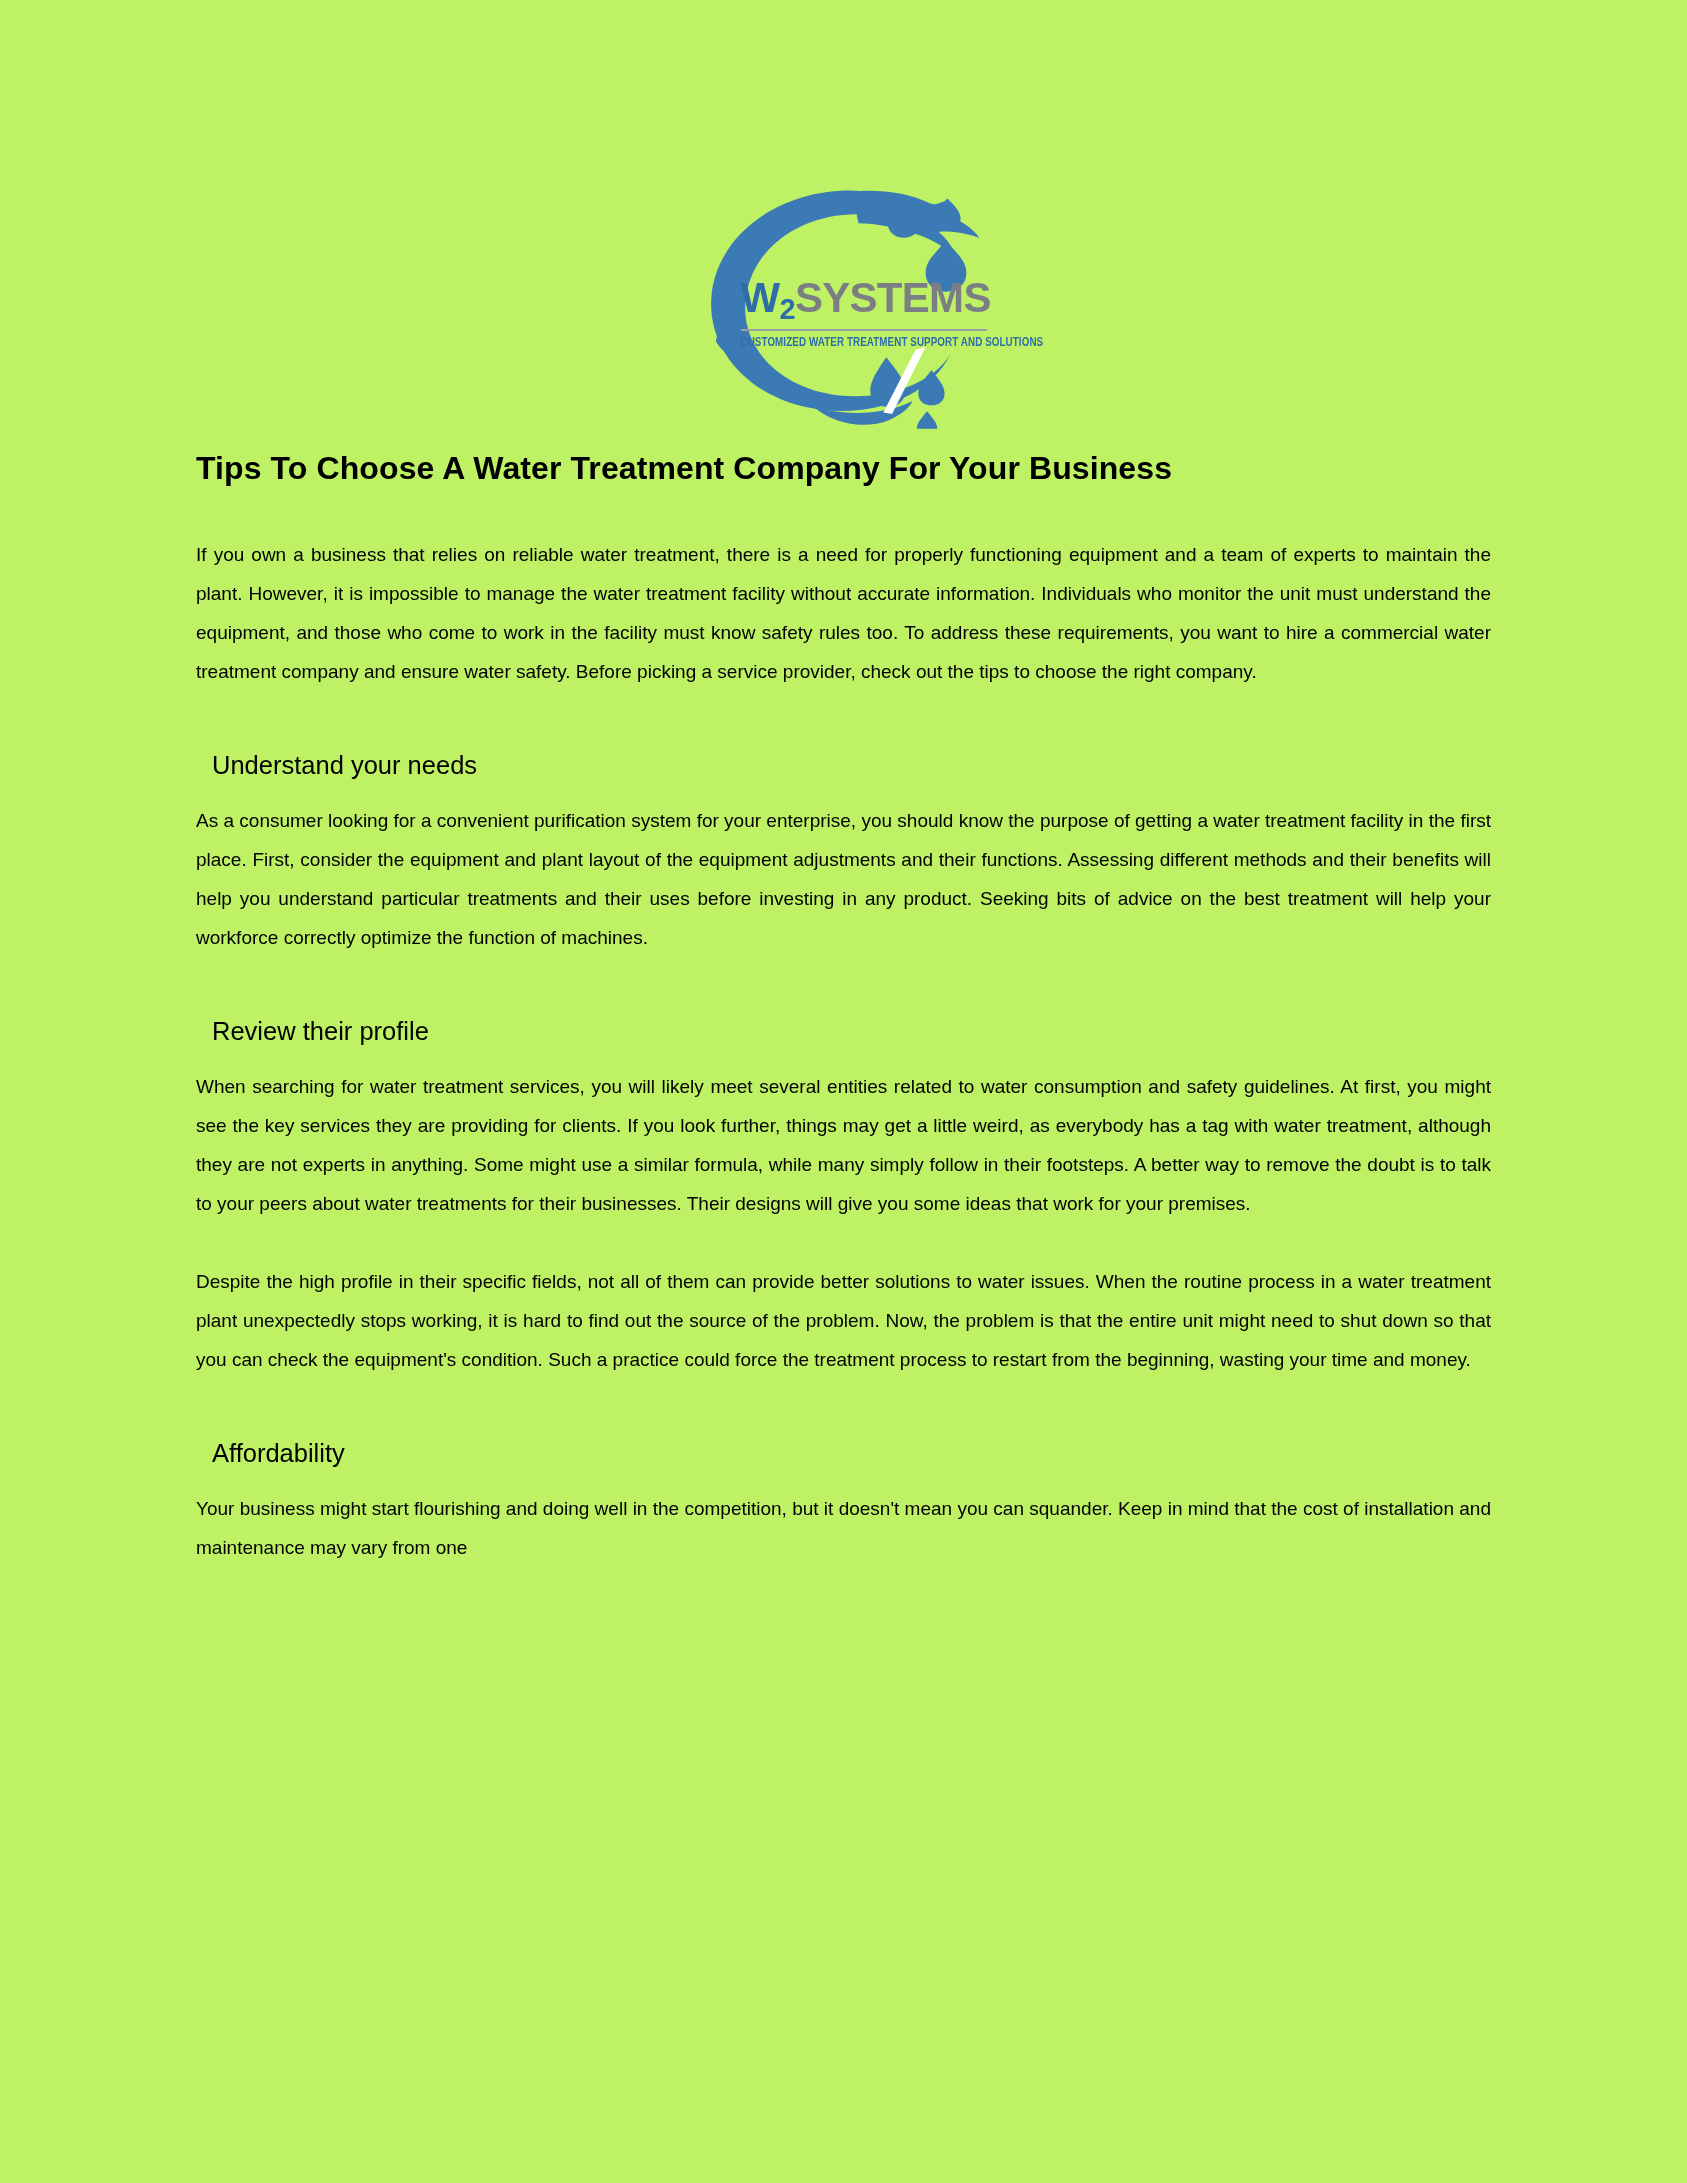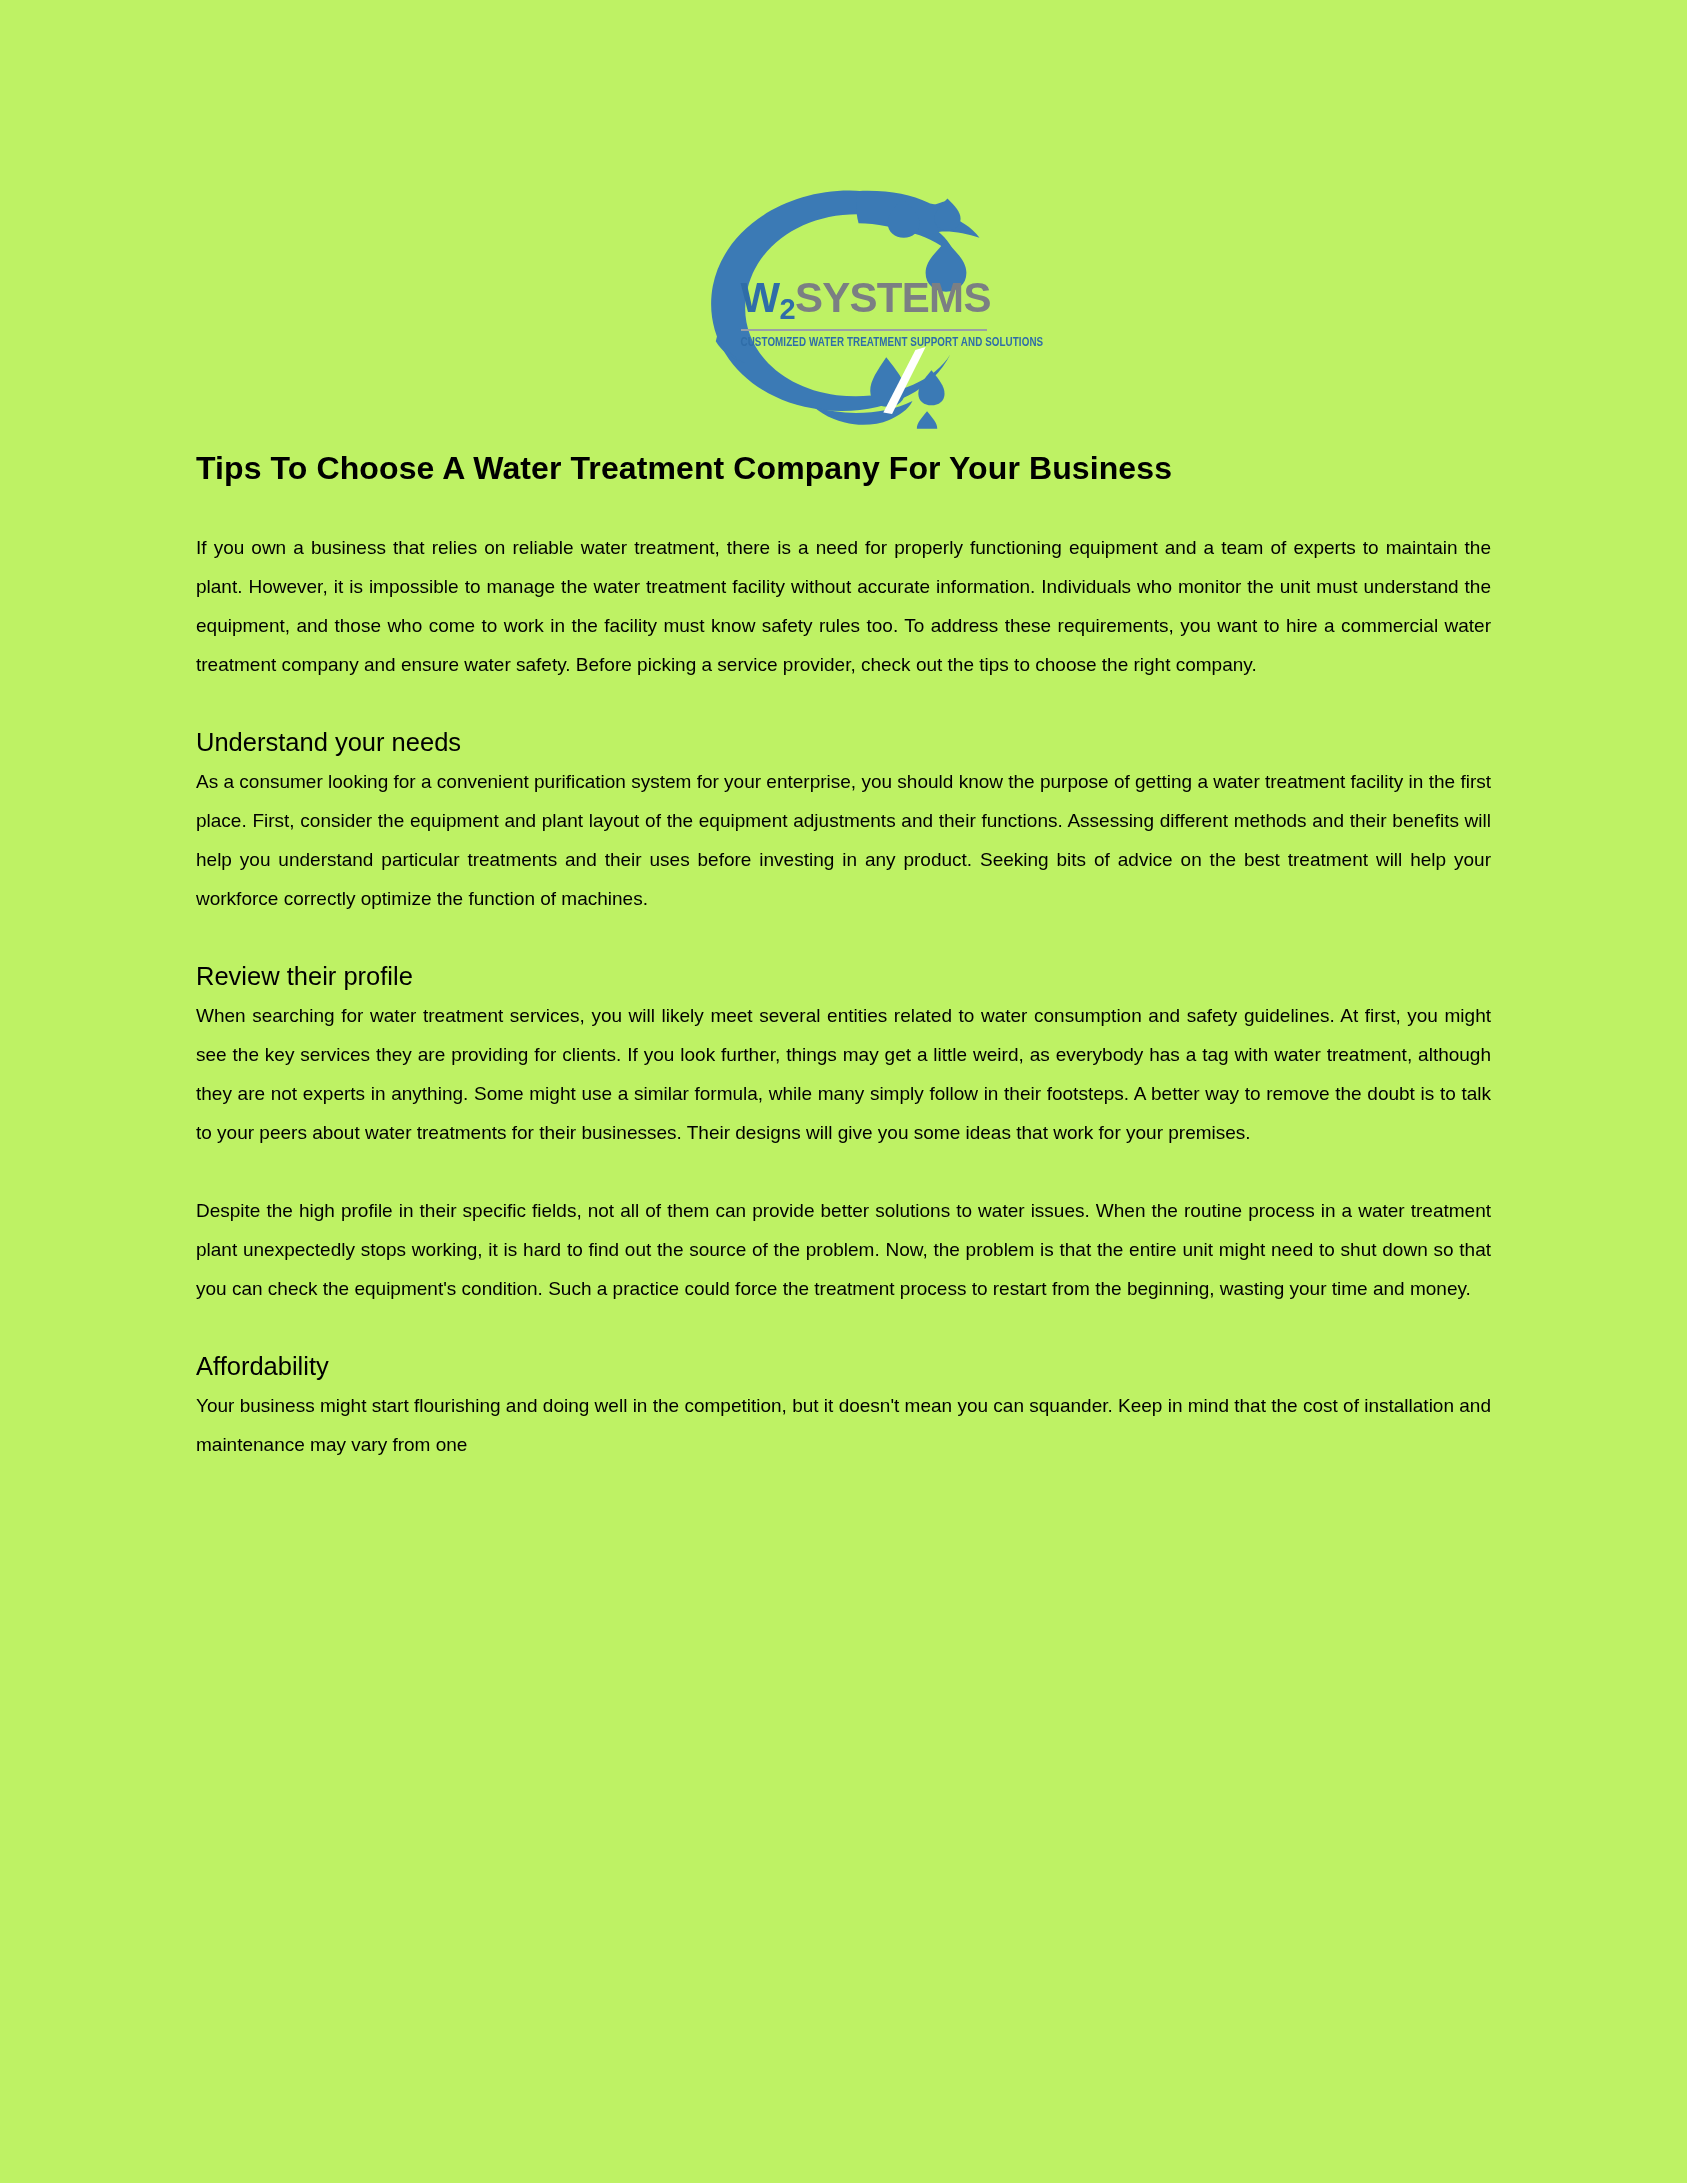--- a/index.html
+++ b/index.html
@@ -97,7 +97,7 @@
   }
 
   h1.doc-title {
-    margin: 0 0 5px 0;
+    margin: 0 0 12px 0;
     font-family: "Liberation Sans", sans-serif;
     font-size: 32px;
     font-weight: bold;

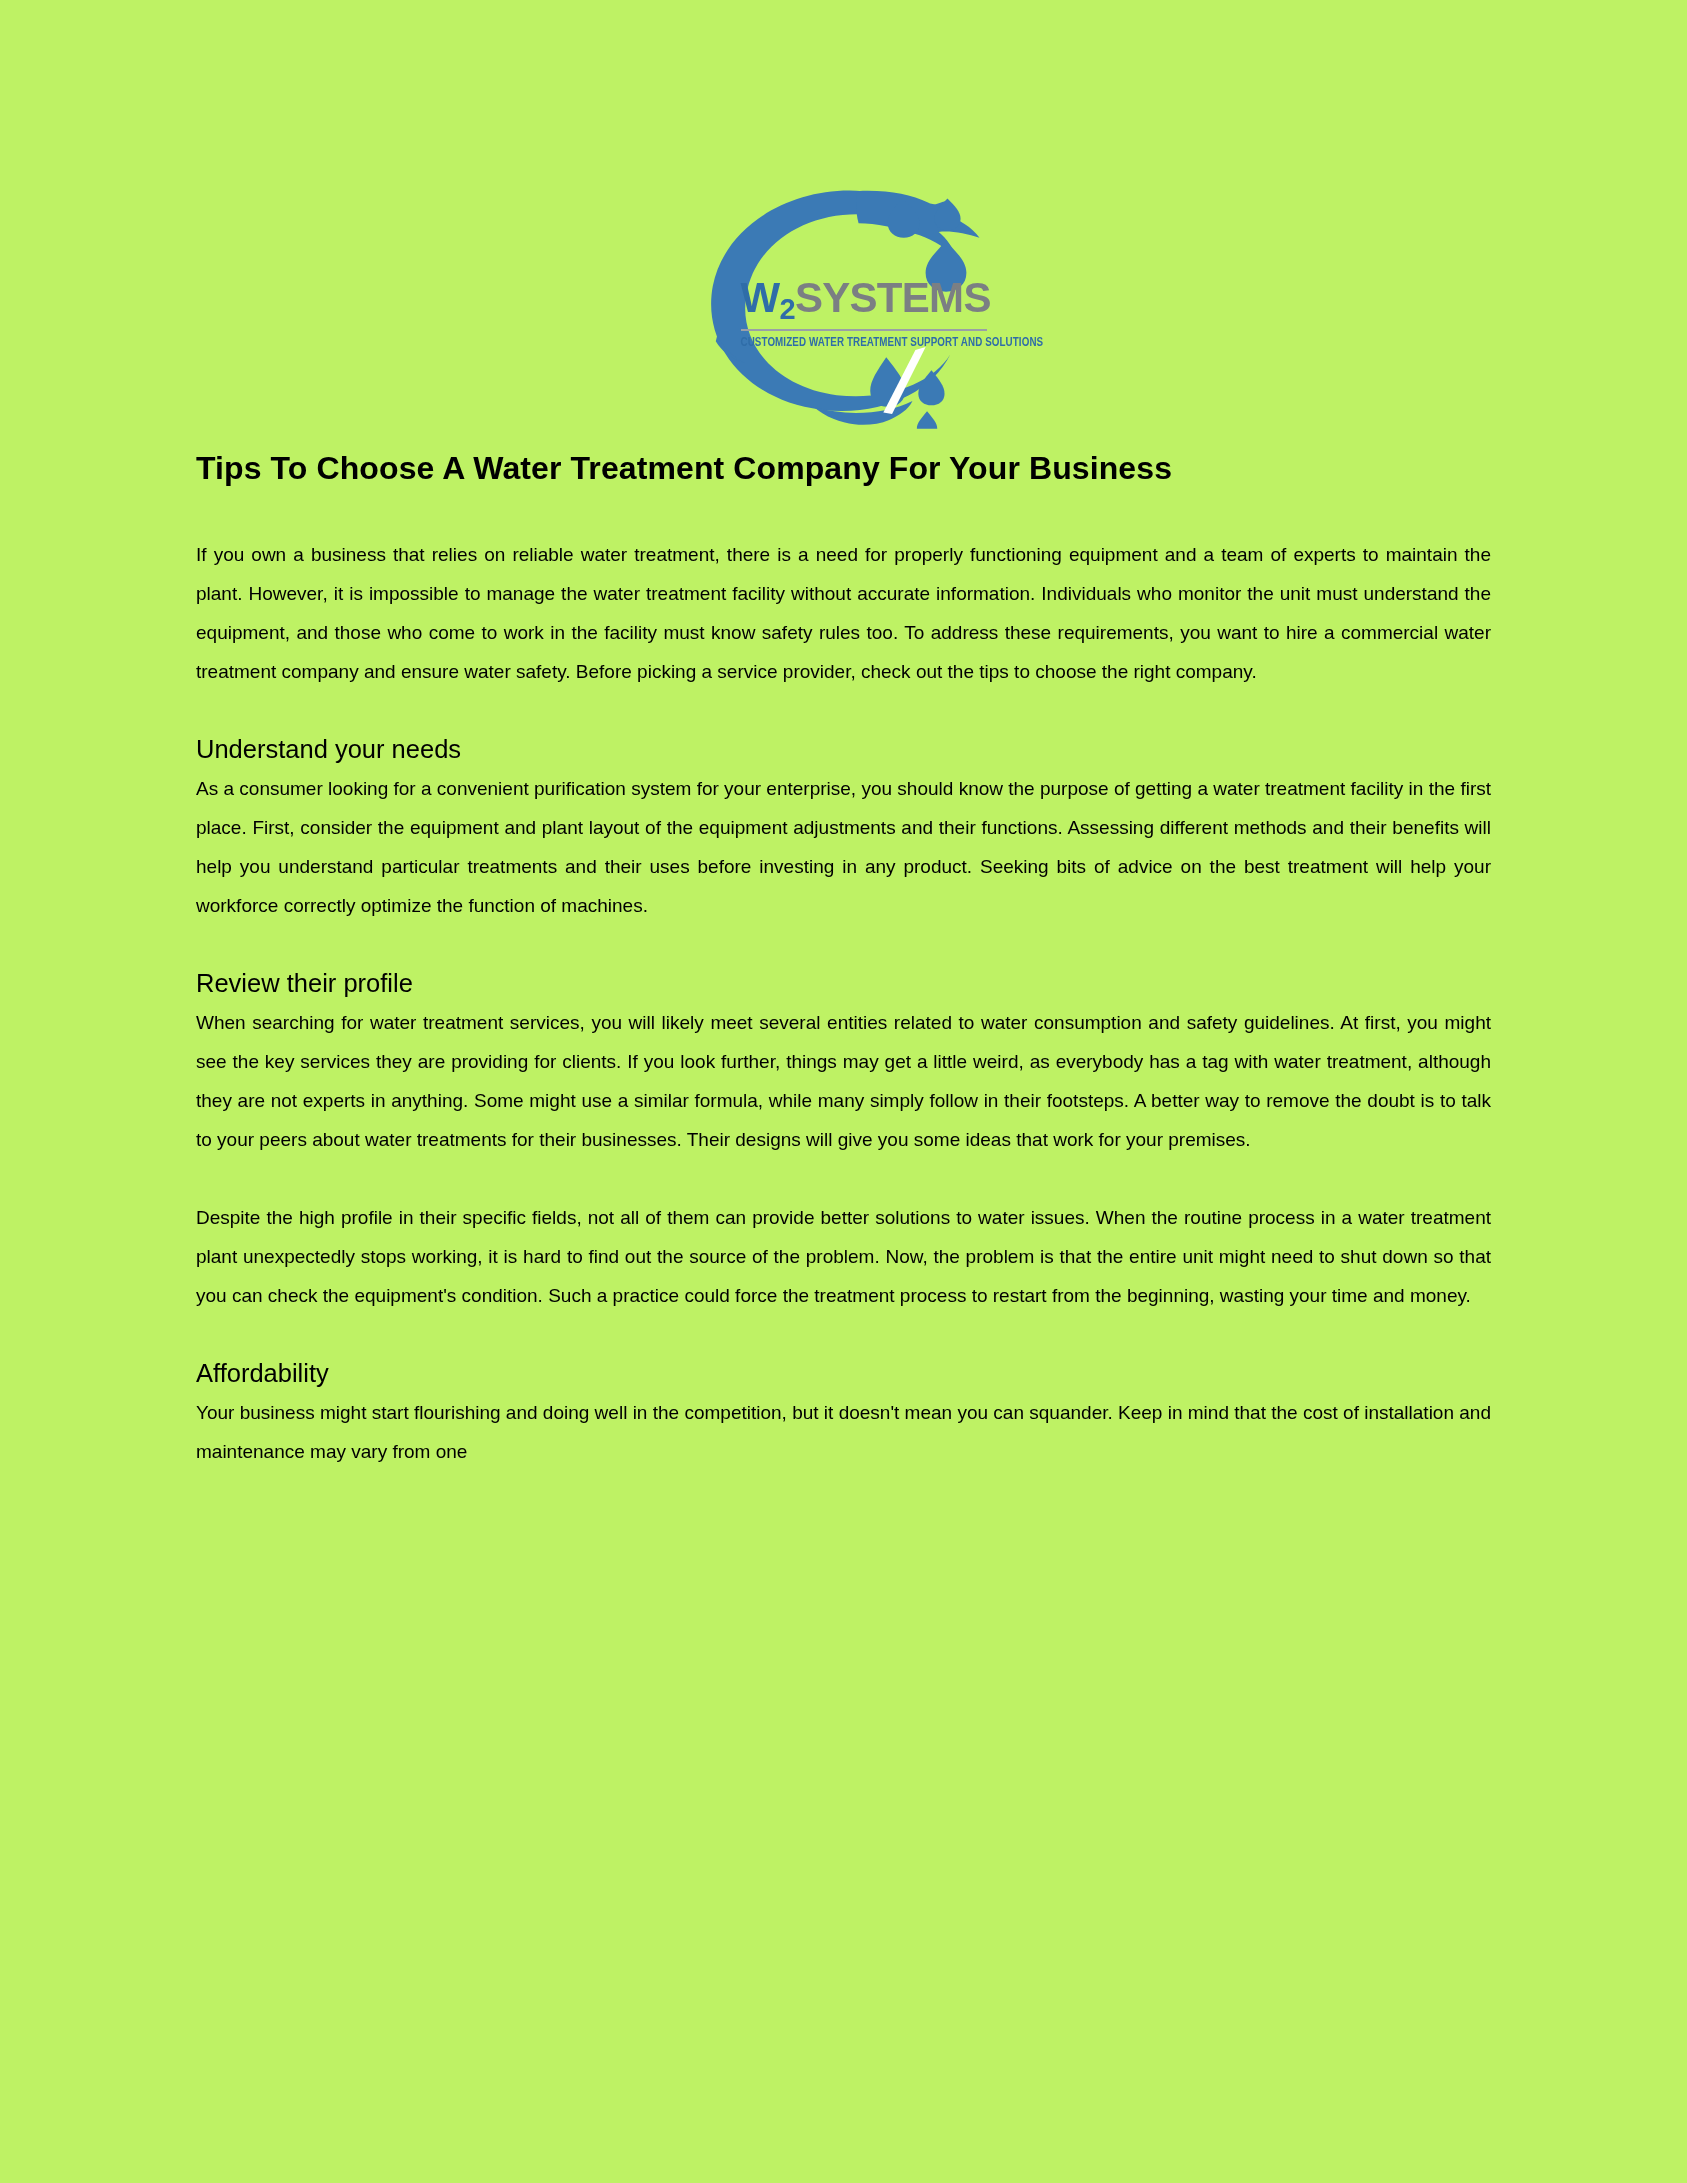--- a/index.html
+++ b/index.html
@@ -117,7 +117,7 @@
   }
 
   .heading {
-    margin: 0;
+    margin: 16px;
     font-family: "Liberation Sans", sans-serif;
     font-size: 25.5px;
     line-height: 39px;

